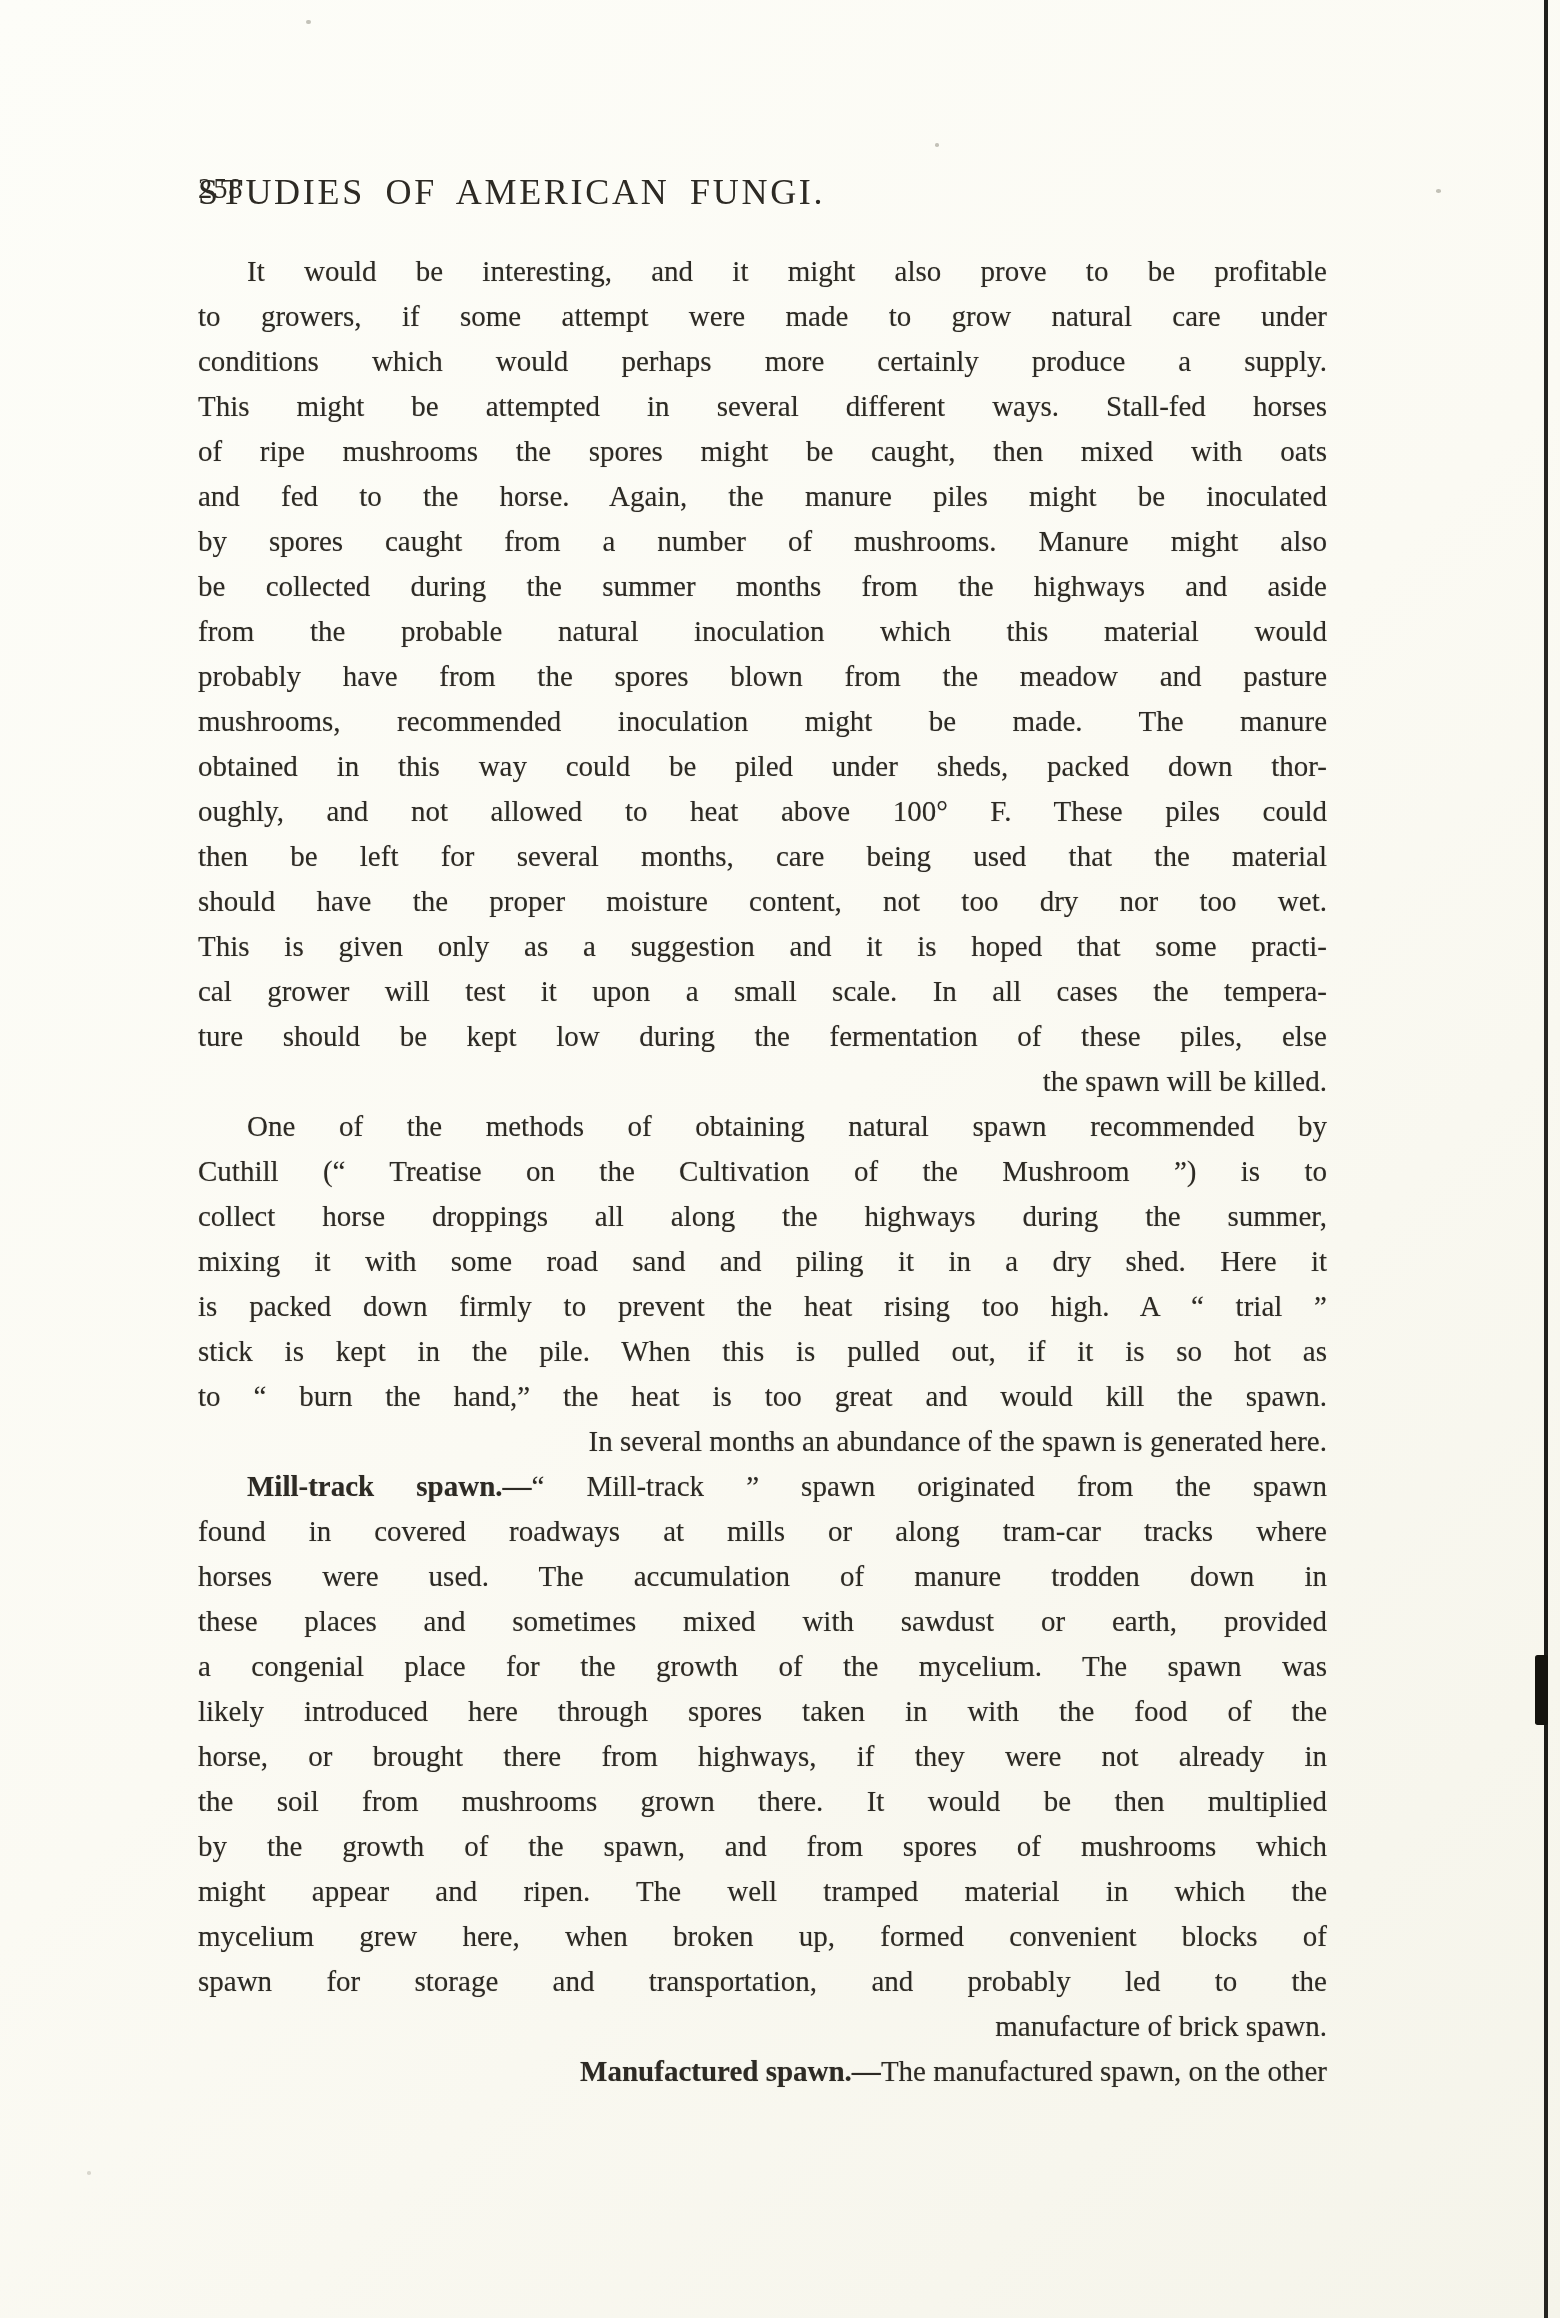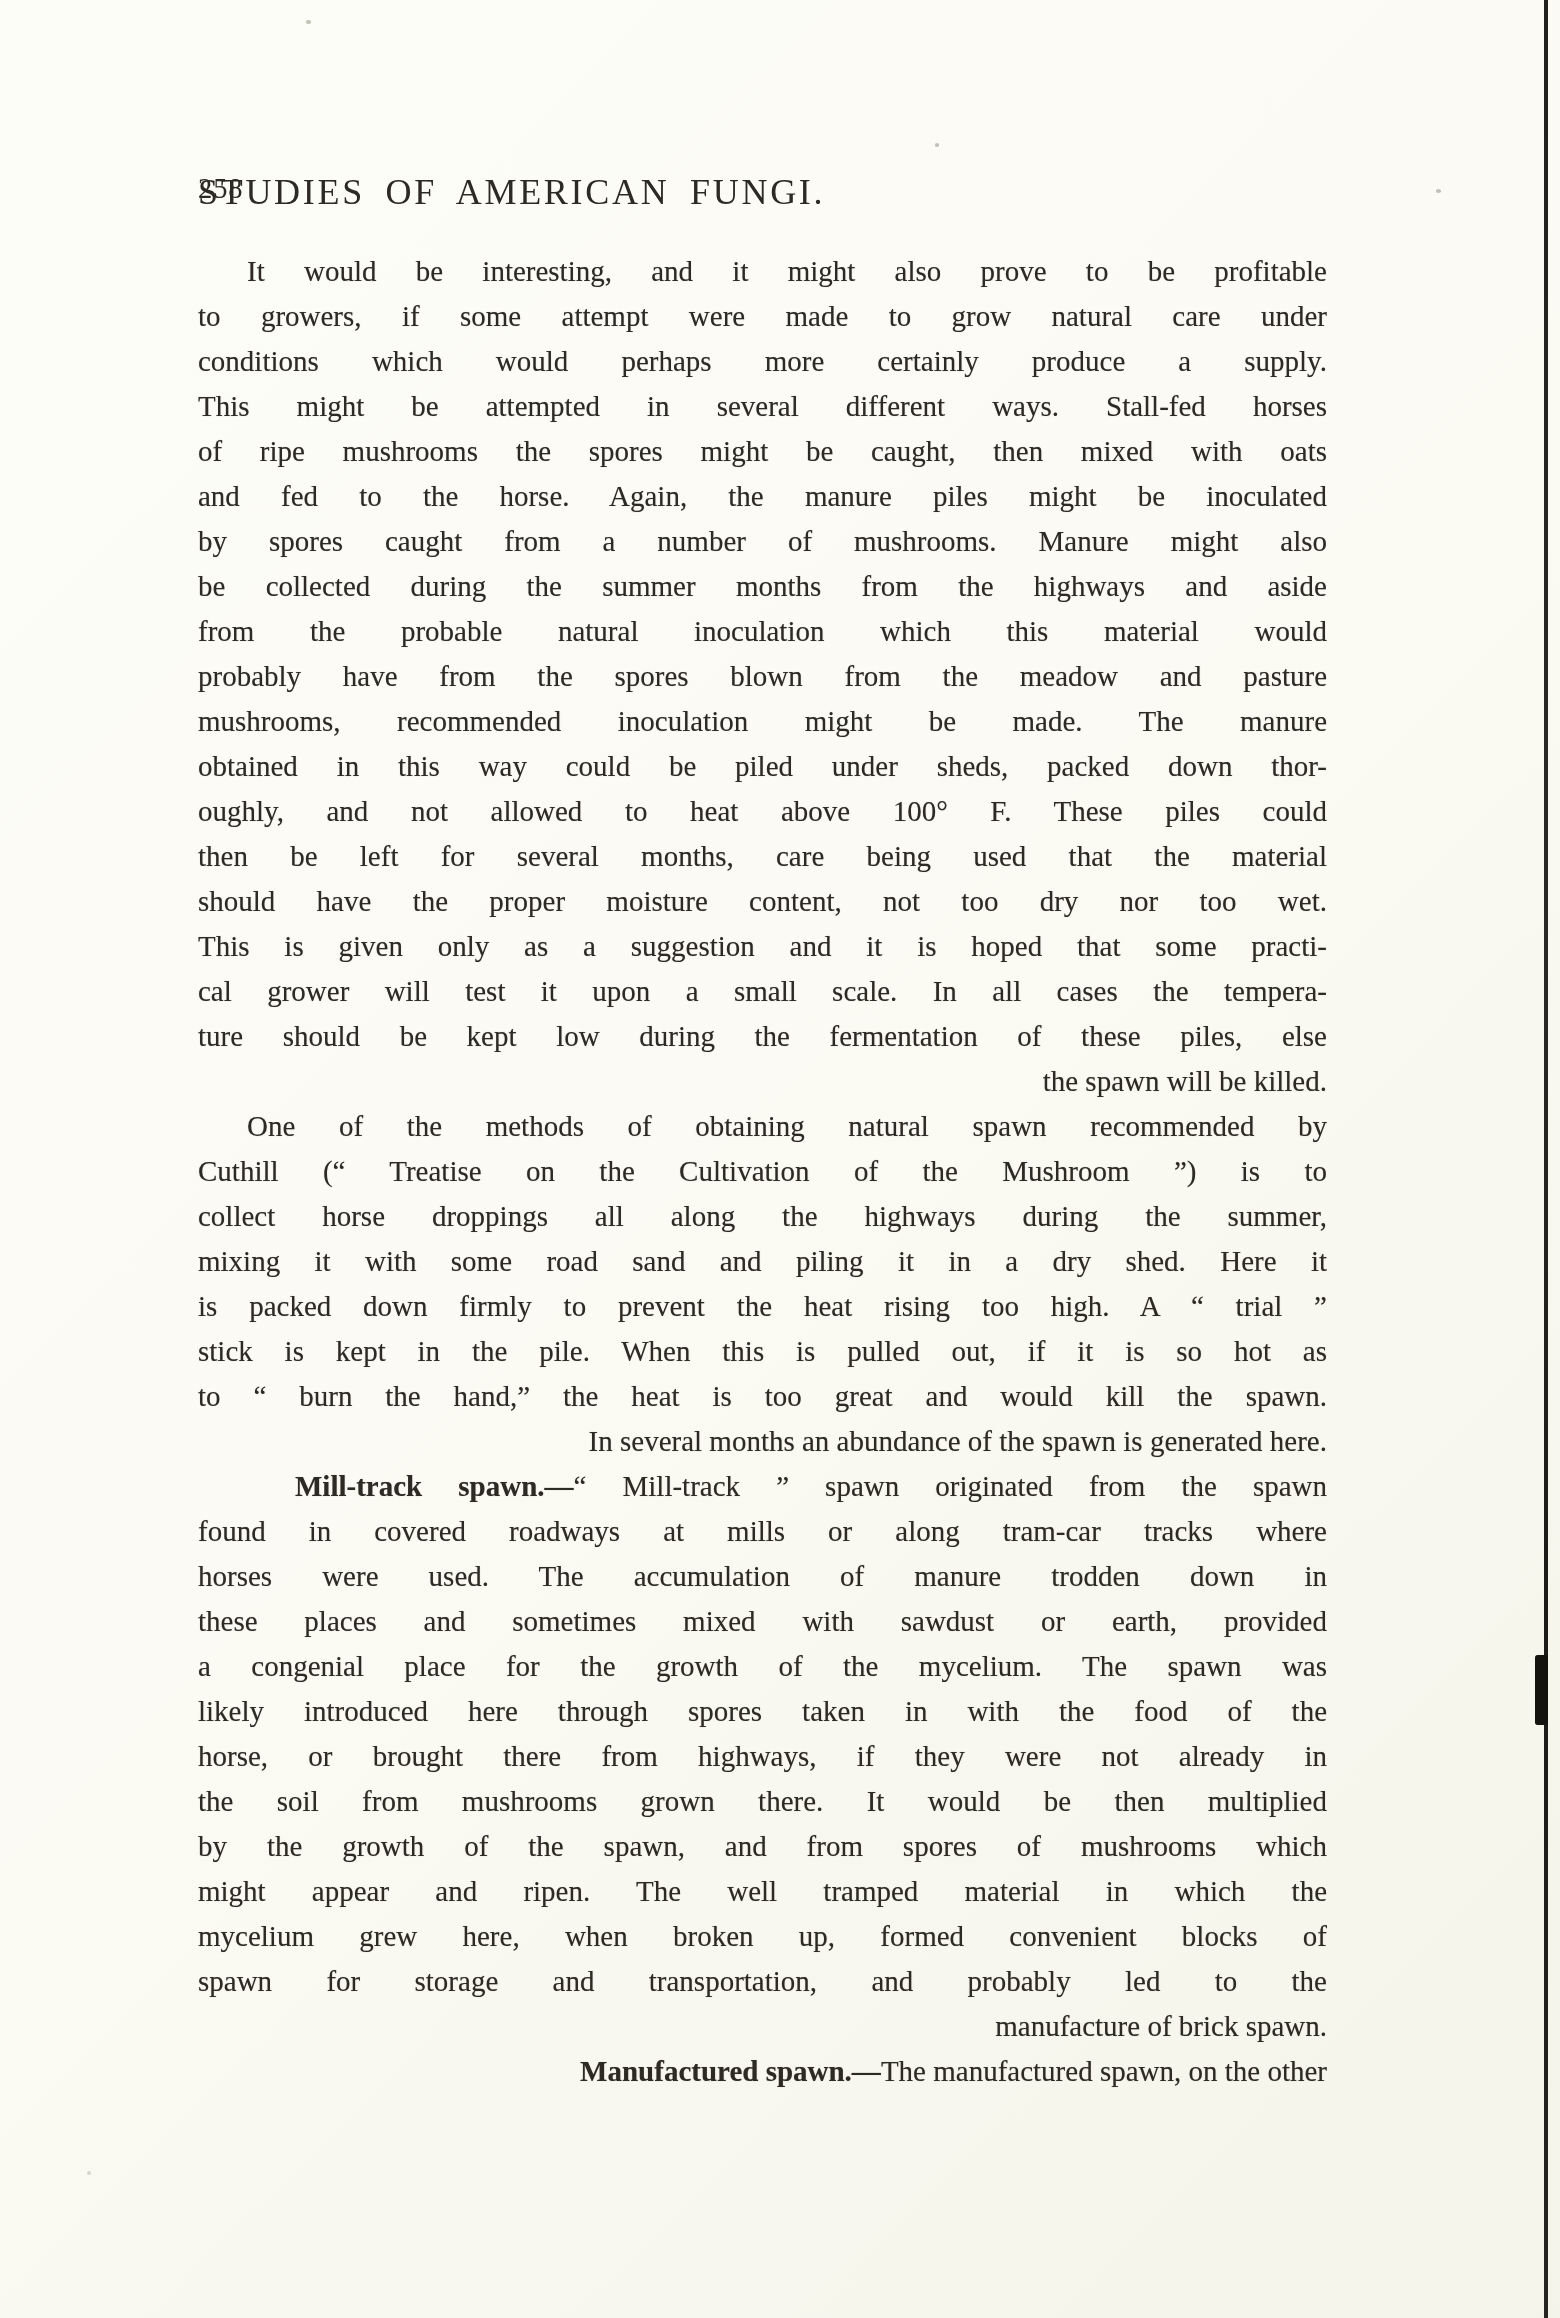--- a/index.html
+++ b/index.html
@@ -54,7 +54,7 @@
     text-align-last: justify;
   }
   .line.ind { text-indent: 49px; }
-  .lead { font-weight: bold; margin-left: 48px; }
+  .lead { font-weight: bold; }
   .binding-line {
     position: absolute;
     left: 1544px;

